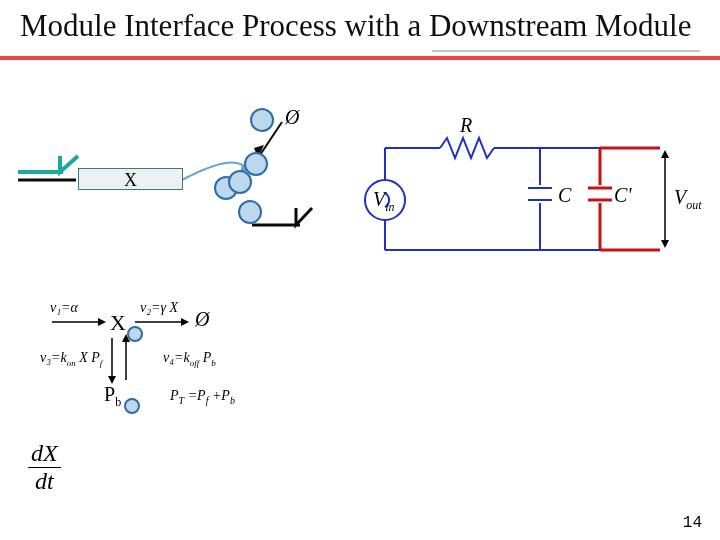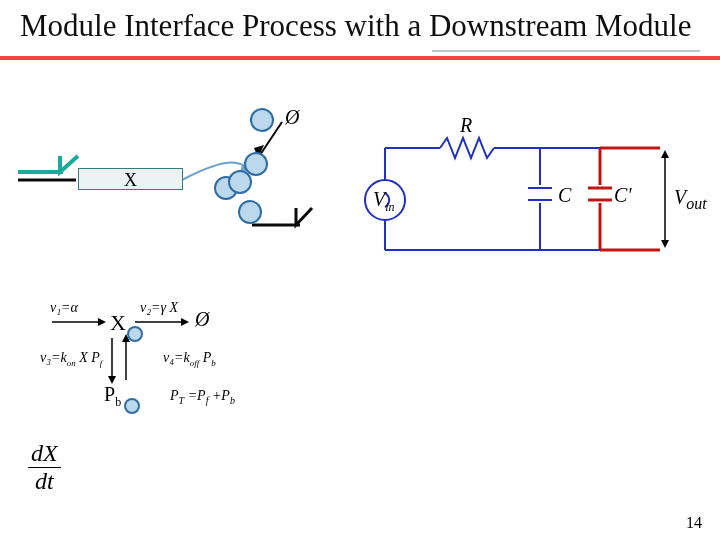--- a/index.html
+++ b/index.html
@@ -171,7 +171,7 @@
   <div class="label big" style="left:558px; top:84px;">C</div>
   <div class="label big" style="left:614px; top:84px;">C'</div>
   <div class="label big" style="left:674px; top:86px;">
-    <span>V</span><sub style="font-size:16px">out</sub>
+    <span>V</span><sub style="font-size:12px">out</sub>
   </div>
 
   <div class="label small" style="left:50px; top:200px; font-style:italic">v₁=α</div>

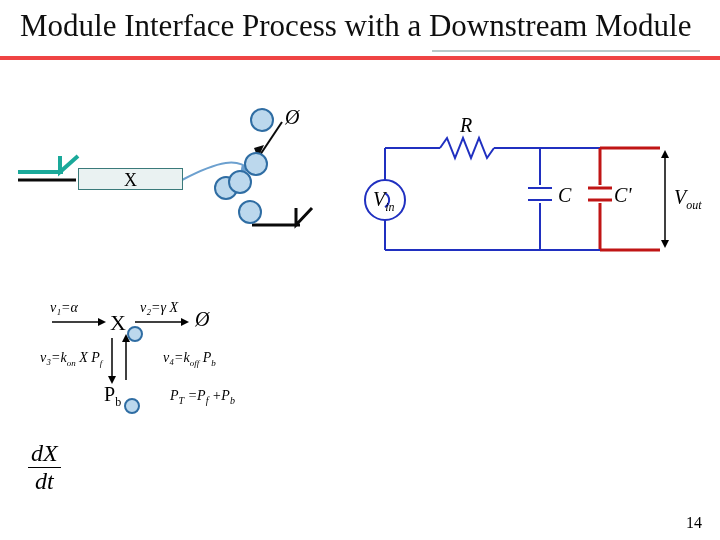--- a/index.html
+++ b/index.html
@@ -68,7 +68,7 @@
       right: 18px;
       bottom: 8px;
       font-size: 16px;
-      font-family: Liberation Serif, serif;
+      font-family: Liberation Mono, monospace;
     }
     .black-x {
       position: absolute;

